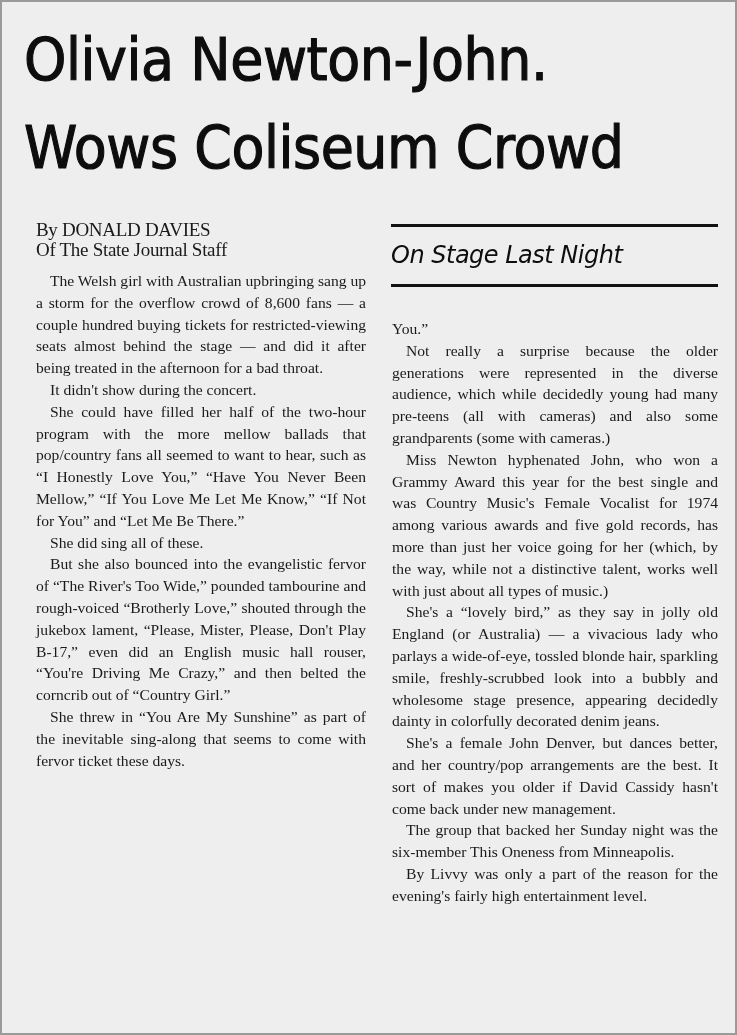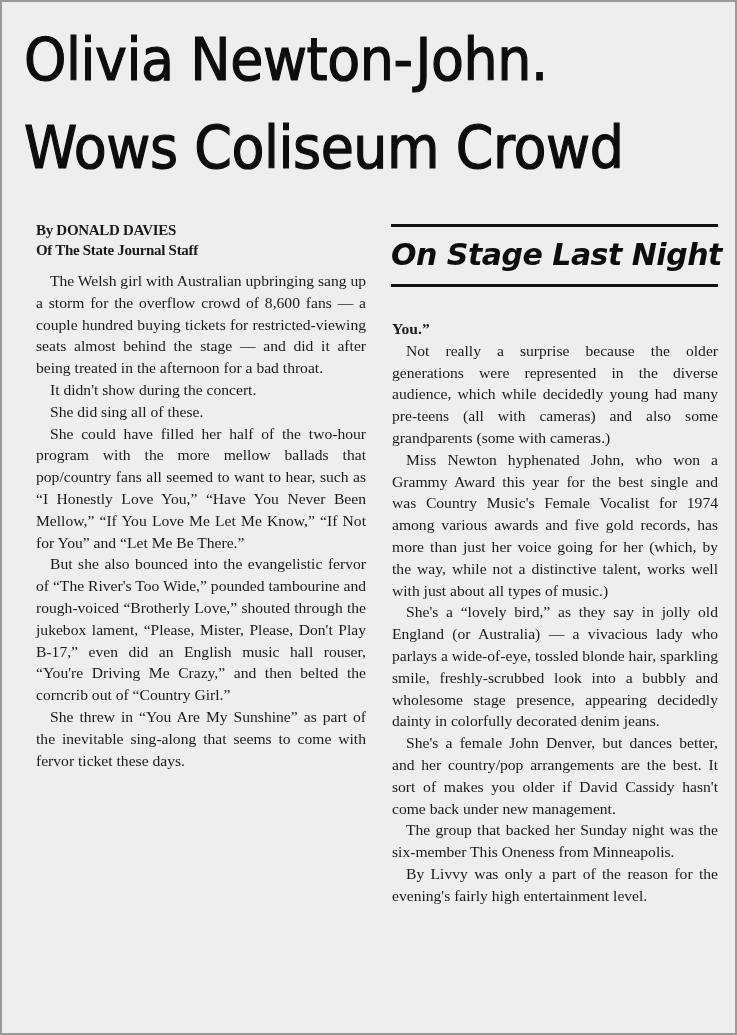--- a/index.html
+++ b/index.html
@@ -41,8 +41,8 @@
     .col-right { left: 390px; top: 316px; width: 326px; }
 
     .byline {
-      font-weight: bold;
-      font-size: 15px;
+      font-weight: normal;
+      font-size: 19px;
       line-height: 20px;
       margin-bottom: 10px;
       letter-spacing: -0.3px;

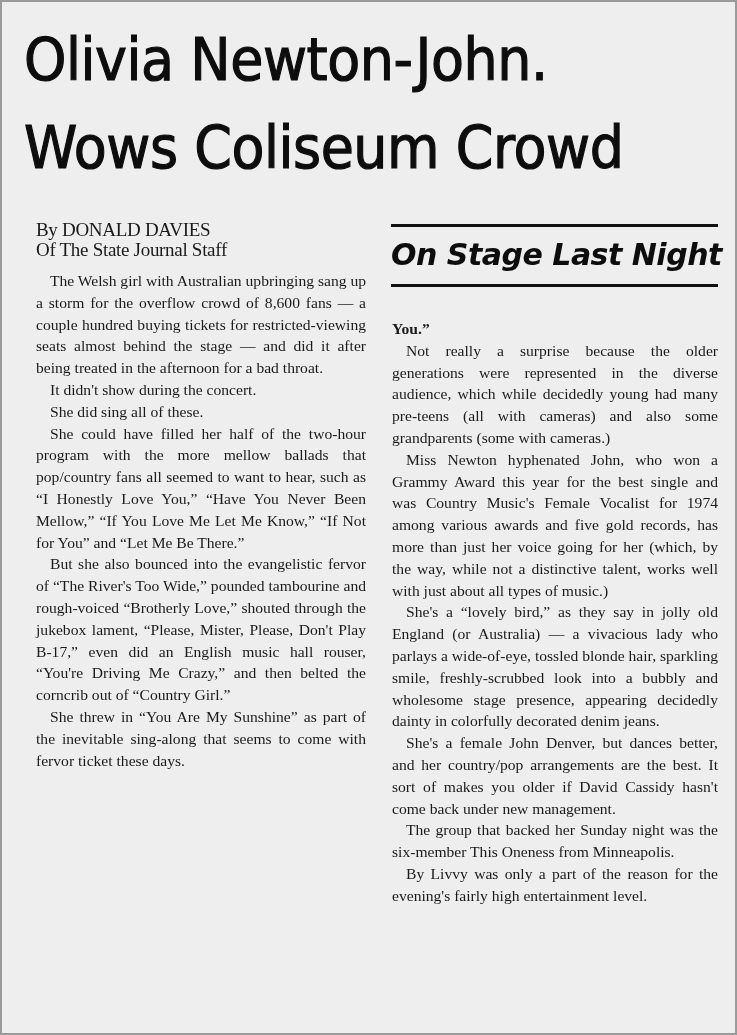--- a/index.html
+++ b/index.html
@@ -61,8 +61,8 @@
     }
     .sidebar-title {
       font-family: "DejaVu Sans", "Liberation Sans", sans-serif;
-      font-weight: bold; font-style: italic;
-      font-size: 30px;
+      font-weight: normal; font-style: italic;
+      font-size: 24px;
       line-height: 40px;
       margin: 8px 0 9px 0;
       letter-spacing: -0.5px;

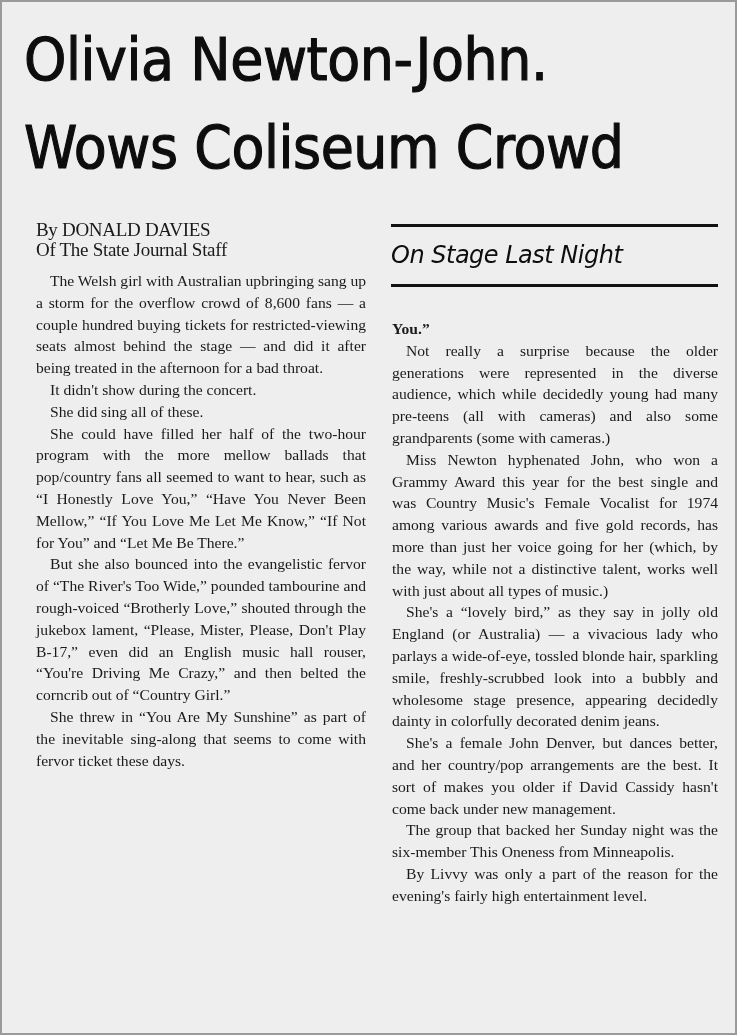--- a/index.html
+++ b/index.html
@@ -51,7 +51,7 @@
       margin: 0;
       text-indent: 14px;
     }
-    .col p.noindent { text-indent: 0; font-weight: bold; }
+    .col p.noindent { text-indent: 0; }
 
     .sidebar-box {
       position: absolute; left: 389px; top: 222px; width: 327px;

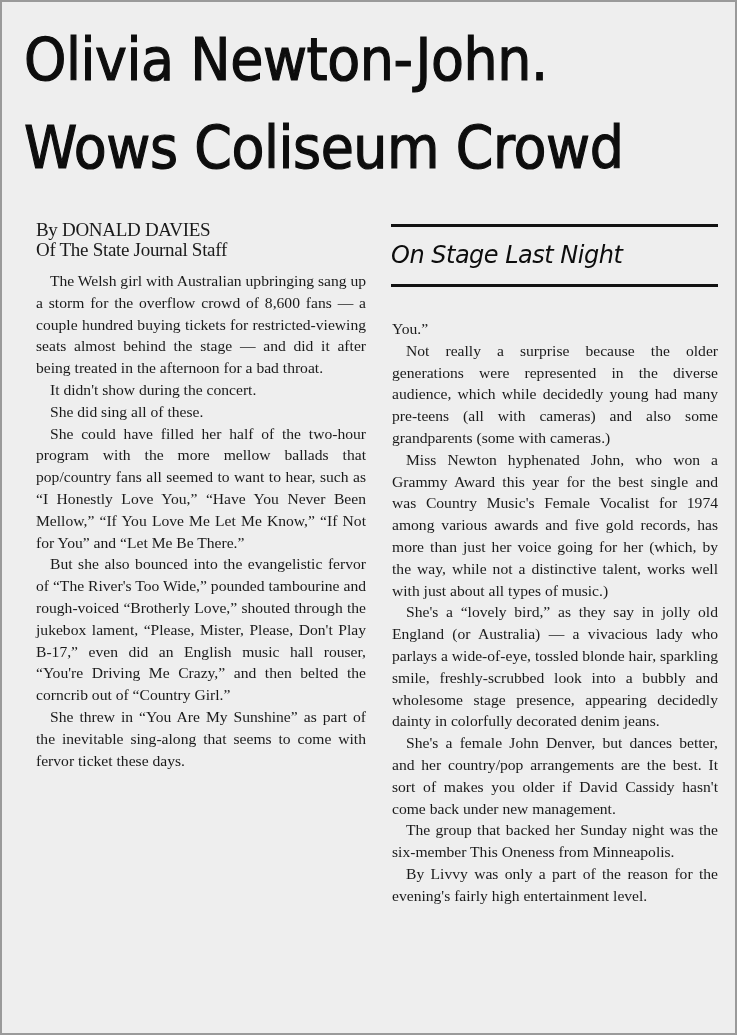--- a/index.html
+++ b/index.html
@@ -87,8 +87,8 @@
     </div>
     <p>The Welsh girl with Australian upbringing sang up a storm for the overflow crowd of 8,600 fans — a couple hundred buying tickets for restricted-viewing seats almost behind the stage — and did it after being treated in the afternoon for a bad throat.</p>
     <p>It didn't show during the concert.</p>
+    <p>She could have filled her half of the two-hour program with the more mellow ballads that pop/country fans all seemed to want to hear, such as “I Honestly Love You,” “Have You Never Been Mellow,” “If You Love Me Let Me Know,” “If Not for You” and “Let Me Be There.”</p>
     <p>She did sing all of these.</p>
-    <p>She could have filled her half of the two-hour program with the more mellow ballads that pop/country fans all seemed to want to hear, such as “I Honestly Love You,” “Have You Never Been Mellow,” “If You Love Me Let Me Know,” “If Not for You” and “Let Me Be There.”</p>
     <p>But she also bounced into the evangelistic fervor of “The River's Too Wide,” pounded tambourine and rough-voiced “Brotherly Love,” shouted through the jukebox lament, “Please, Mister, Please, Don't Play B-17,” even did an English music hall rouser, “You're Driving Me Crazy,” and then belted the corncrib out of “Country Girl.”</p>
     <p>She threw in “You Are My Sunshine” as part of the inevitable sing-along that seems to come with fervor ticket these days.</p>
   </div>

